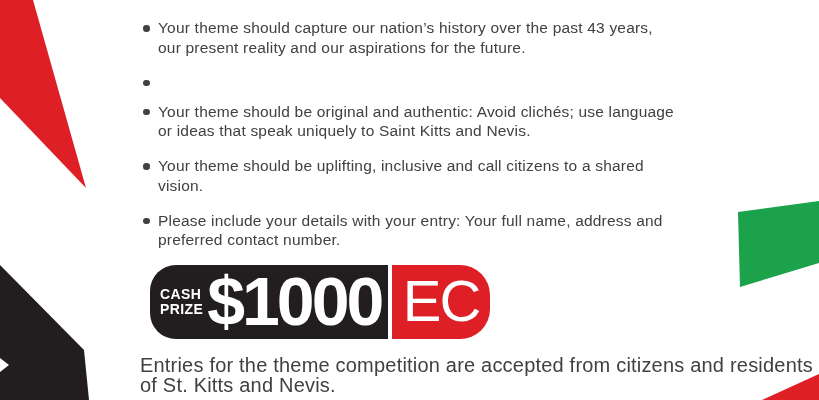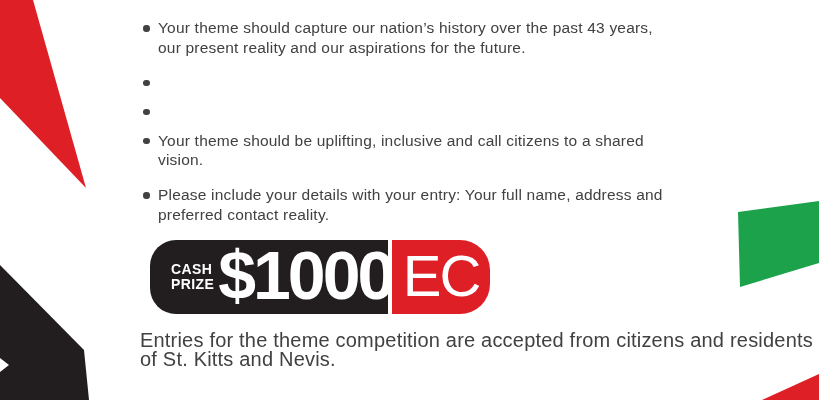--- a/index.html
+++ b/index.html
@@ -129,6 +129,8 @@
       </li>
       <li class="rule">
         <span class="dot"></span>
+        <span class="rule-text">Your theme should be original and authentic: Avoid clichés; use language
+or ideas that speak uniquely to Saint Kitts and Nevis.</span>
       </li>
       <li class="rule">
         <span class="dot"></span>

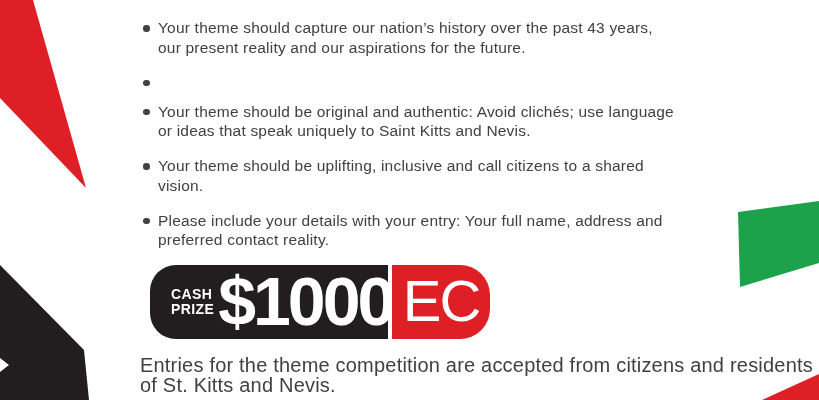--- a/index.html
+++ b/index.html
@@ -140,7 +140,7 @@
       <li class="rule">
         <span class="dot"></span>
         <span class="rule-text">Please include your details with your entry: Your full name, address and
-preferred contact reality.</span>
+preferred contact number.</span>
       </li>
     </ul>
 

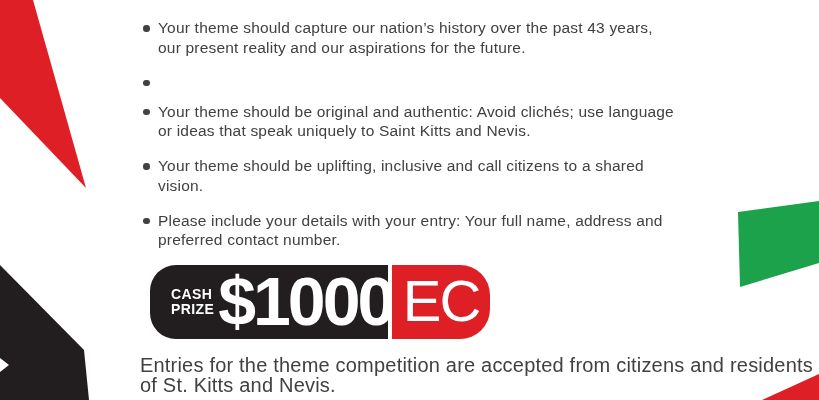--- a/index.html
+++ b/index.html
@@ -56,7 +56,7 @@
     border-radius: 26px 0 0 26px;
     display: flex;
     align-items: center;
-    padding-left: 21px;
+    padding-left: 10px;
     margin-right: 4px;
   }
   .badge-label {

